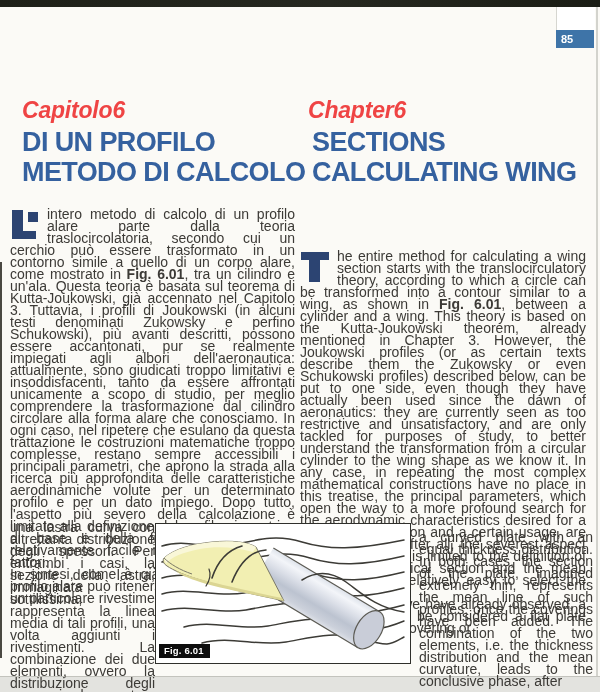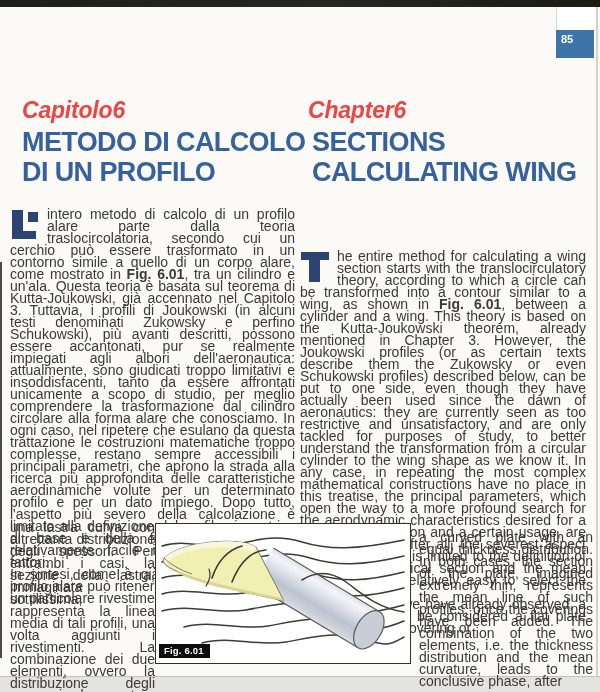--- a/index.html
+++ b/index.html
@@ -17,7 +17,7 @@
   .bottom-strip{left:0;top:676px;width:600px;height:16px;background:#e3e3df;border-top:1px solid #c3c3bd;}
   
   .tab-white{left:556px;top:7px;width:38px;height:23px;background:#ffffff;border-left:1px solid #d6d6d0;}
-  .page-num{left:556px;top:30px;width:38px;height:28px;background:#3e74a8;color:#fff;
+  .page-num{left:556px;top:30px;width:38px;height:18px;background:#3e74a8;color:#fff;
     font-size:11px;font-weight:bold;line-height:18px;padding-left:5px;box-sizing:border-box;}
   
   .chapter{font-size:23px;font-style:italic;font-weight:bold;color:#ef4444;letter-spacing:-0.2px;}

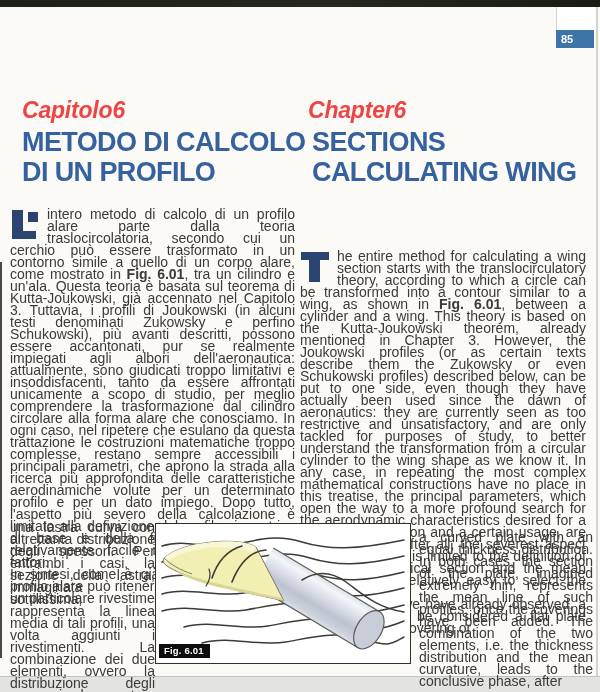--- a/index.html
+++ b/index.html
@@ -55,8 +55,8 @@
 
 <div class="abs chapter chapter-left">Capitolo6</div>
 <div class="abs big-title title-left">
+  <div>DI UN PROFILO</div>
   <div>METODO DI CALCOLO</div>
-  <div>DI UN PROFILO</div>
 </div>
 
 <div class="abs chapter chapter-right">Chapter6</div>

